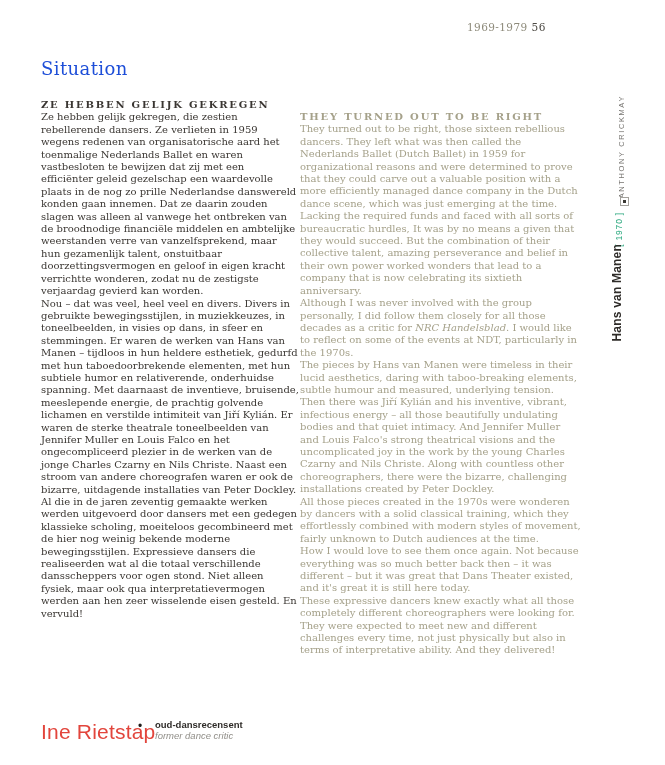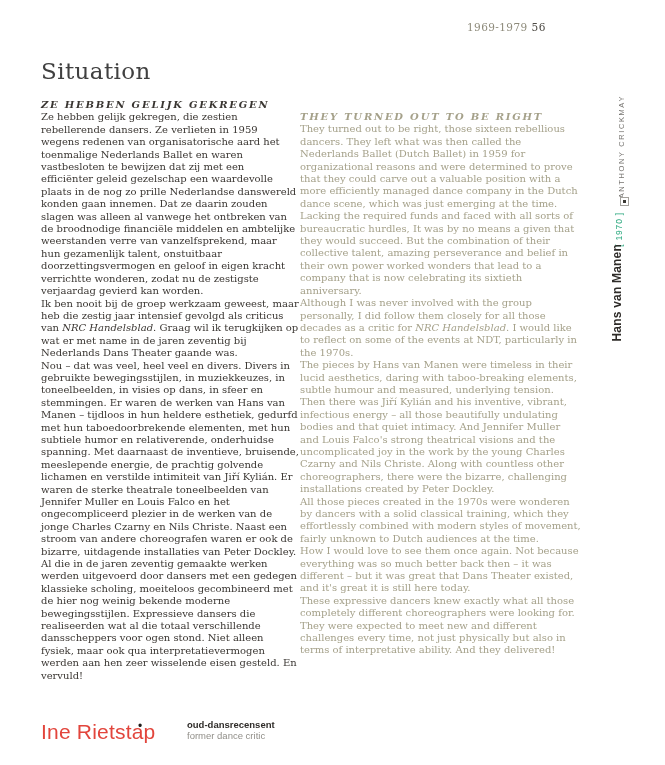--- a/index.html
+++ b/index.html
@@ -17,7 +17,7 @@
   
   .page-title{
     position:absolute;left:41px;top:58px;
-    font-size:23px;font-weight:400;color:#404040;letter-spacing:0.4px;
+    font-size:18px;font-weight:400;color:#1d4ed8;letter-spacing:0.4px;
   }
   
   .column{position:absolute;top:99px;}

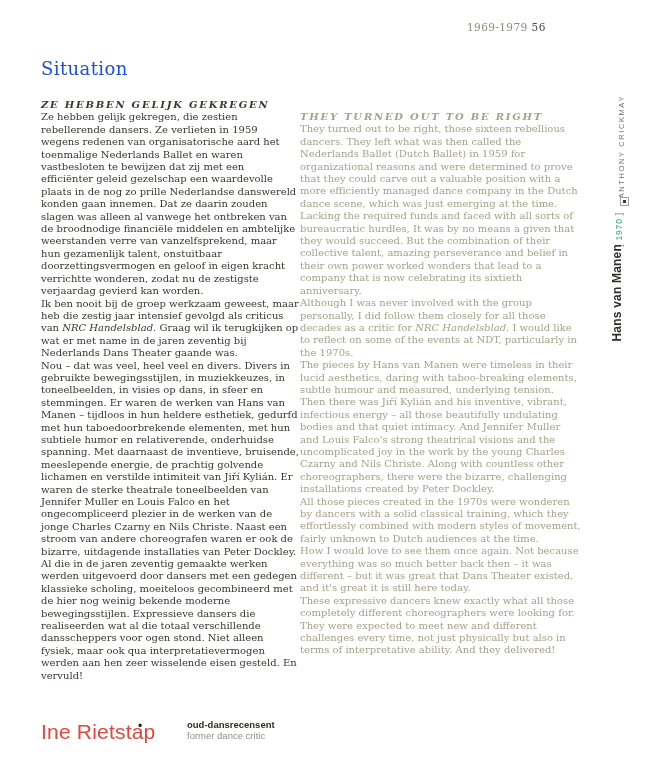--- a/index.html
+++ b/index.html
@@ -26,7 +26,6 @@
   .col-heading{
     font-size:8px;font-weight:700;letter-spacing:1.8px;
     margin:0 0 6px 0;
-    font-style:italic;
   }
   .column p{
     margin:0;font-size:10px;line-height:12.4px;

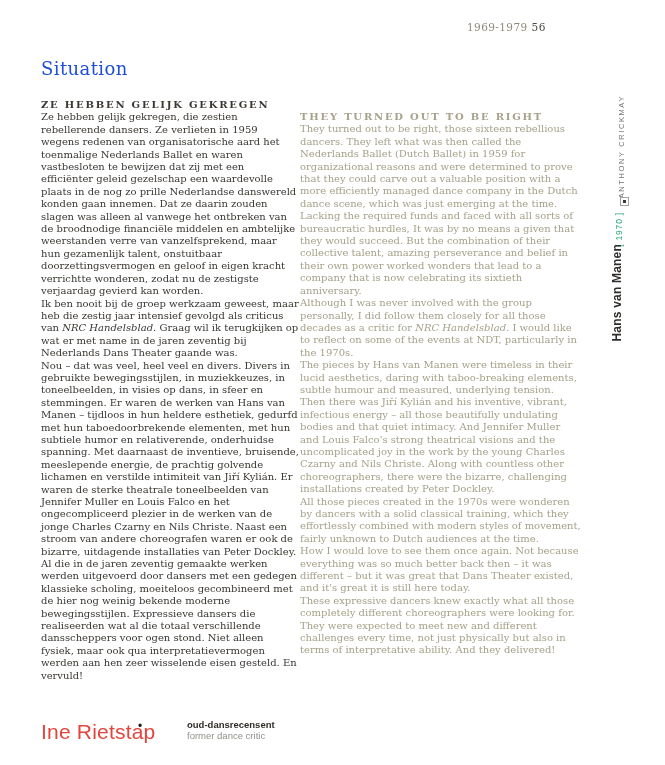--- a/index.html
+++ b/index.html
@@ -87,7 +87,6 @@
     <p class="col-heading">ZE HEBBEN GELIJK GEKREGEN</p>
     <div>
         <p>Ze hebben gelijk gekregen, die zestien rebellerende dansers. Ze verlieten in 1959 wegens redenen van organisatorische aard het toenmalige Nederlands Ballet en waren vastbesloten te bewijzen dat zij met een efficiënter geleid gezelschap een waardevolle plaats in de nog zo prille Nederlandse danswereld konden gaan innemen. Dat ze daarin zouden slagen was alleen al vanwege het ontbreken van de broodnodige financiële middelen en ambtelijke weerstanden verre van vanzelfsprekend, maar hun gezamenlijk talent, onstuitbaar doorzettingsvermogen en geloof in eigen kracht verrichtte wonderen, zodat nu de zestigste verjaardag gevierd kan worden.</p>
-        <p>Ik ben nooit bij de groep werkzaam geweest, maar heb die zestig jaar intensief gevolgd als criticus van <i>NRC Handelsblad</i>. Graag wil ik terugkijken op wat er met name in de jaren zeventig bij Nederlands Dans Theater gaande was.</p>
         <p>Nou – dat was veel, heel veel en divers. Divers in gebruikte bewegingsstijlen, in muziekkeuzes, in toneelbeelden, in visies op dans, in sfeer en stemmingen. Er waren de werken van Hans van Manen – tijdloos in hun heldere esthetiek, gedurfd met hun taboedoorbrekende elementen, met hun subtiele humor en relativerende, onderhuidse spanning. Met daarnaast de inventieve, bruisende, meeslepende energie, de prachtig golvende lichamen en verstilde intimiteit van Jiří Kylián. Er waren de sterke theatrale toneelbeelden van Jennifer Muller en Louis Falco en het ongecompliceerd plezier in de werken van de jonge Charles Czarny en Nils Christe. Naast een stroom van andere choreografen waren er ook de bizarre, uitdagende installaties van Peter Dockley.</p>
         <p>Al die in de jaren zeventig gemaakte werken werden uitgevoerd door dansers met een gedegen klassieke scholing, moeiteloos gecombineerd met de hier nog weinig bekende moderne bewegingsstijlen. Expressieve dansers die realiseerden wat al die totaal verschillende dansscheppers voor ogen stond. Niet alleen fysiek, maar ook qua interpretatievermogen werden aan hen zeer wisselende eisen gesteld. En vervuld!</p>
       </div>

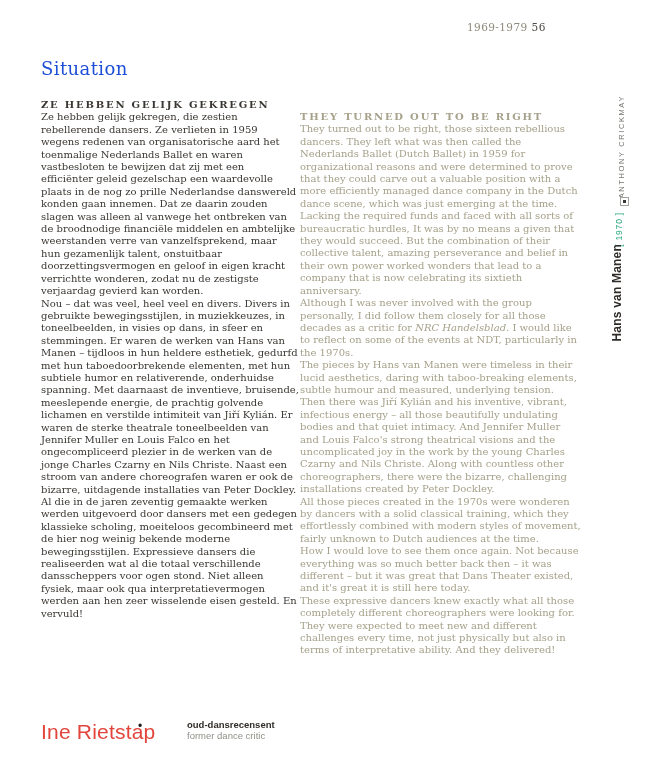--- a/index.html
+++ b/index.html
@@ -65,7 +65,7 @@
   }
   .footer-roles{
     position:absolute;left:155px;top:719px;
-    font-family:"Liberation Sans",sans-serif;font-size:9.5px;line-height:11px;margin-left:32px;
+    font-family:"Liberation Sans",sans-serif;font-size:9.5px;line-height:11px;
   }
   .role-nl{font-weight:700;color:#2f2c29;}
   .role-en{font-weight:400;color:#918f89;}

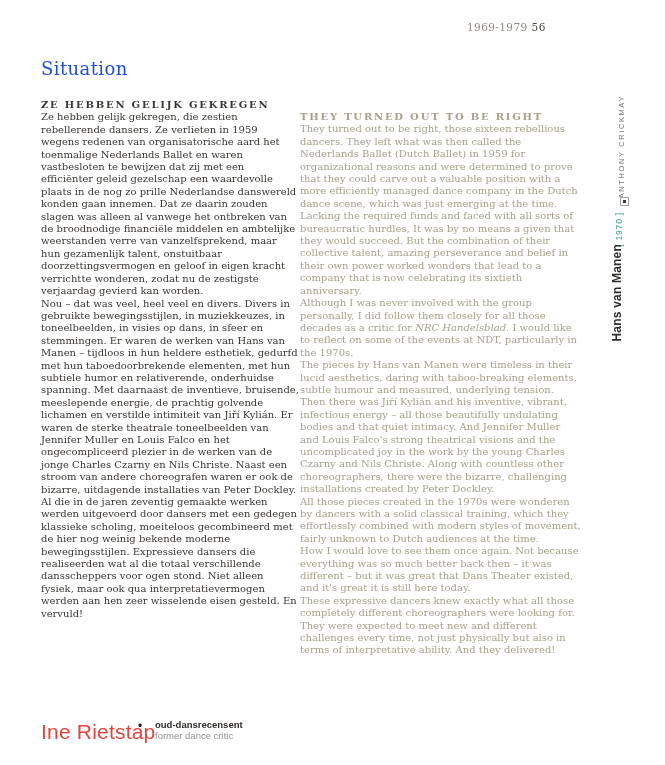--- a/index.html
+++ b/index.html
@@ -68,7 +68,7 @@
     font-family:"Liberation Sans",sans-serif;font-size:9.5px;line-height:11px;
   }
   .role-nl{font-weight:700;color:#2f2c29;}
-  .role-en{font-weight:400;color:#918f89;}
+  .role-en{font-weight:400;color:#918f89;font-style:italic;}
   i{font-style:italic;}
 </style>
 </head>

